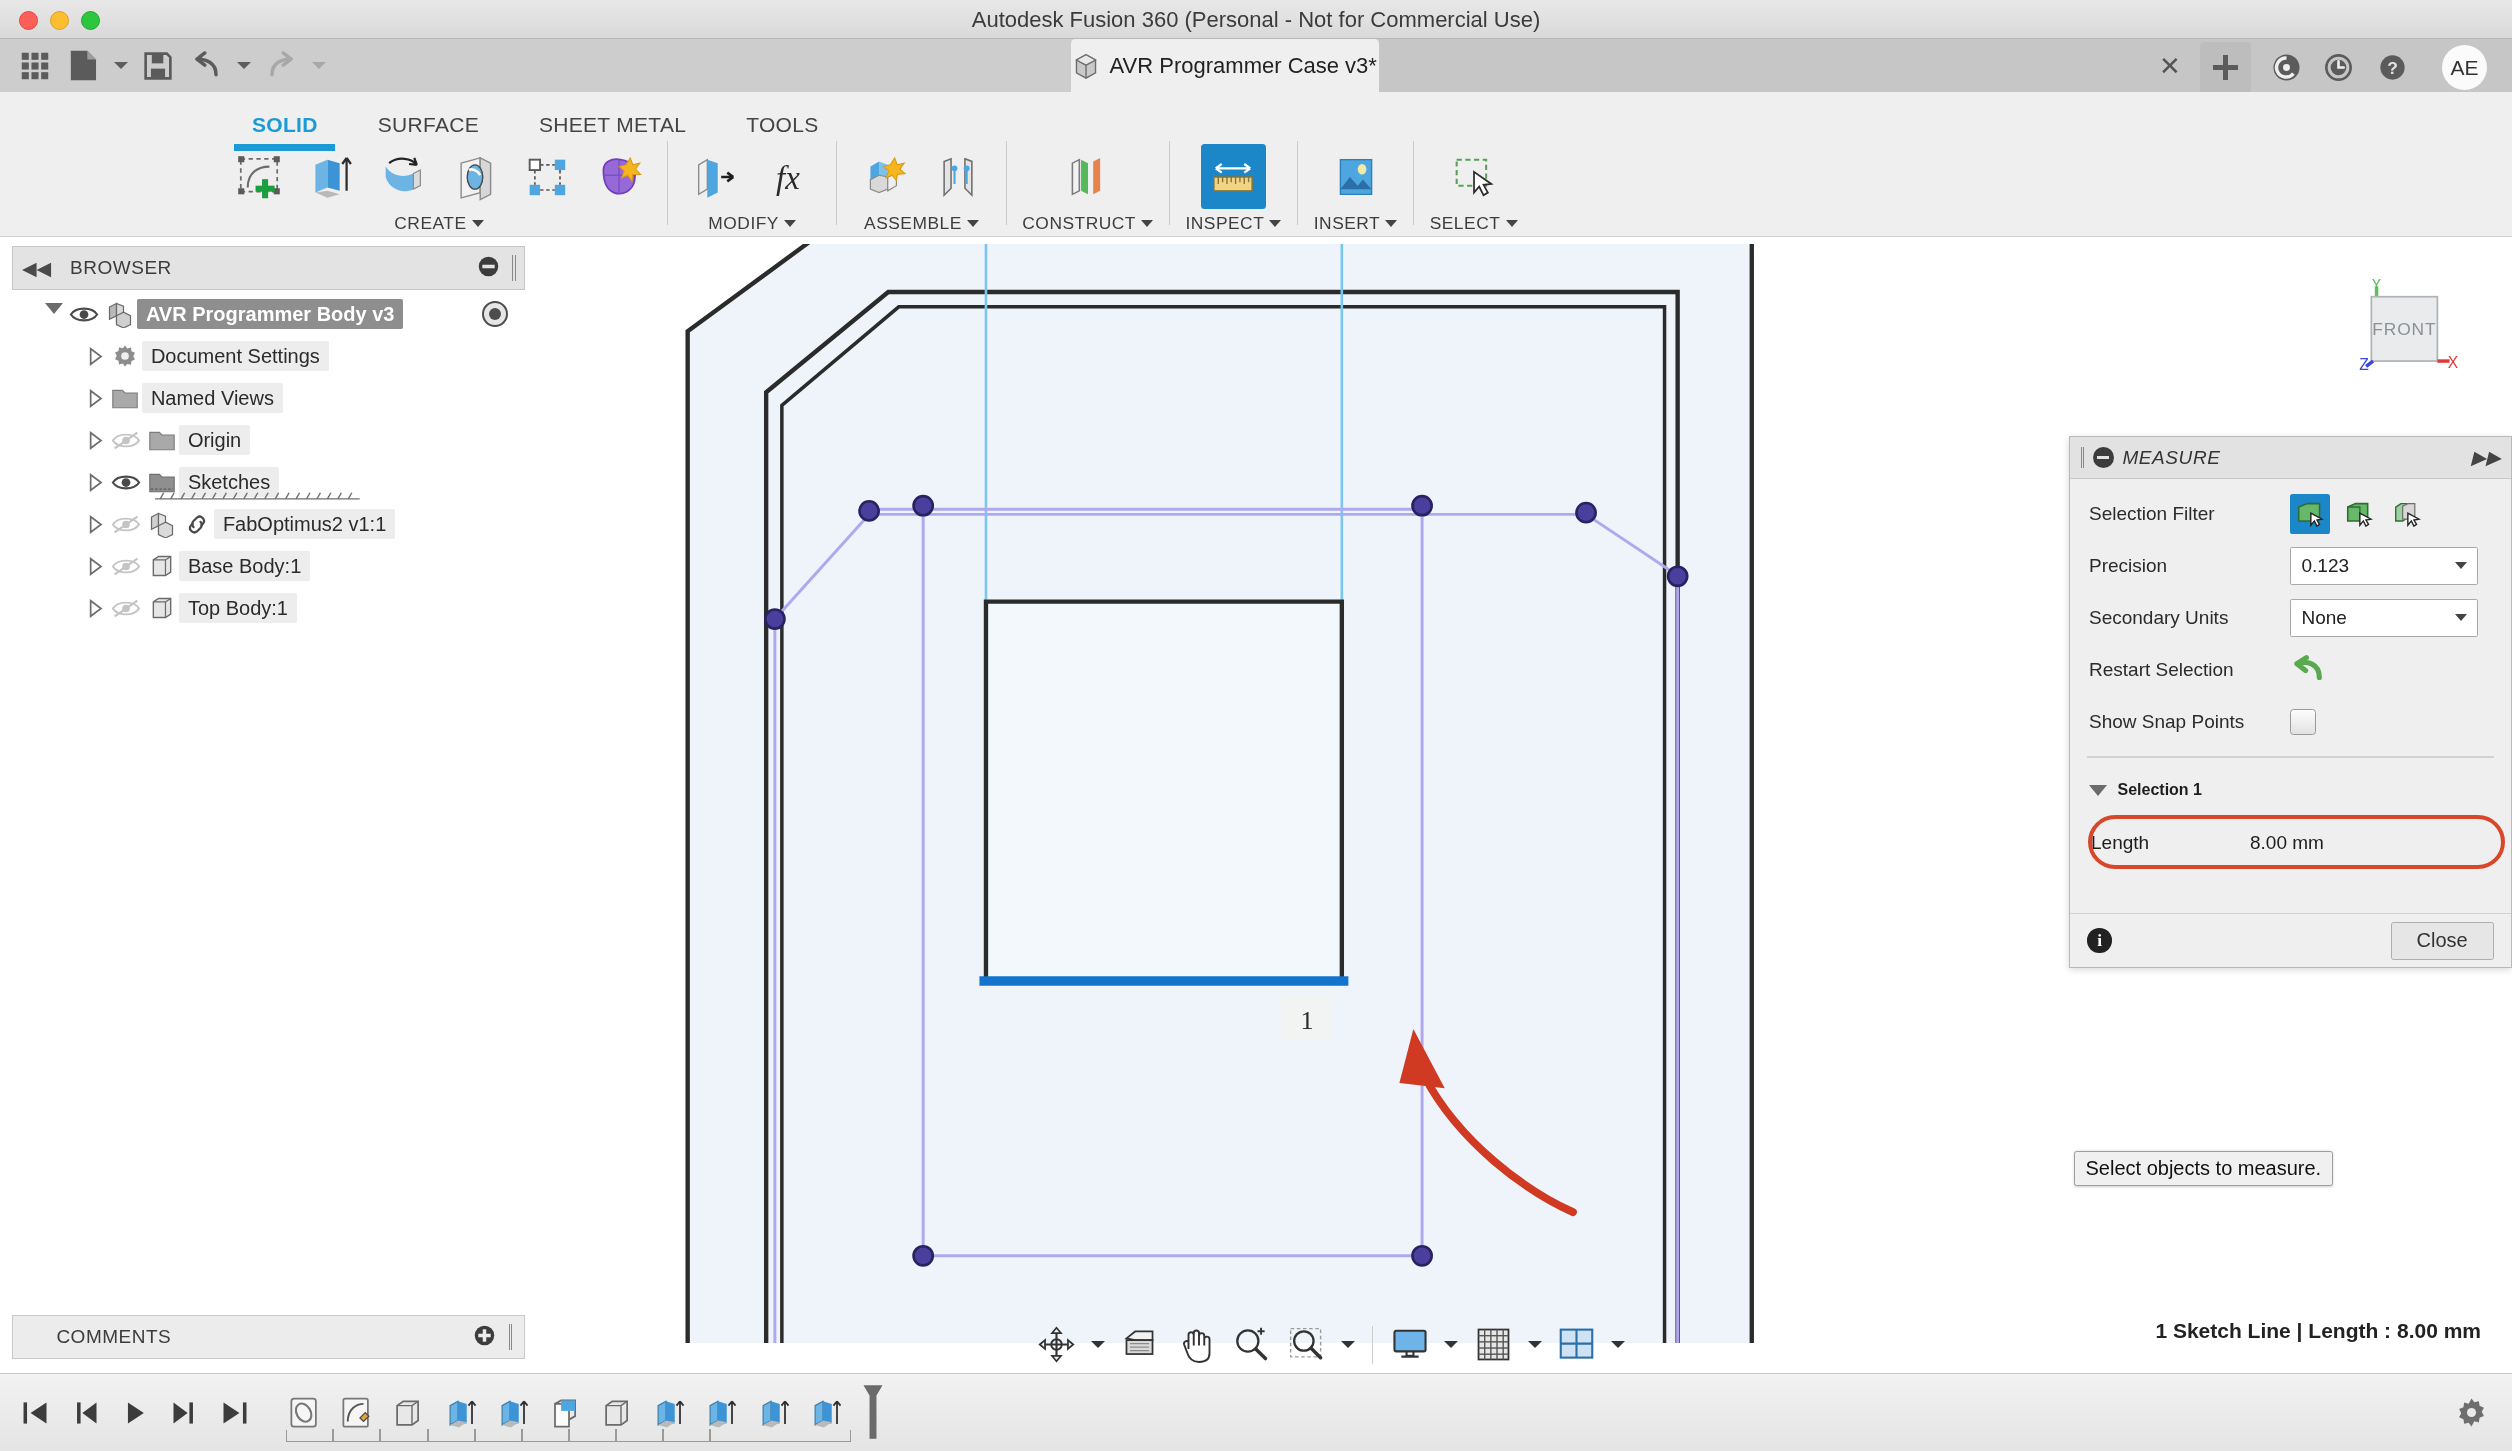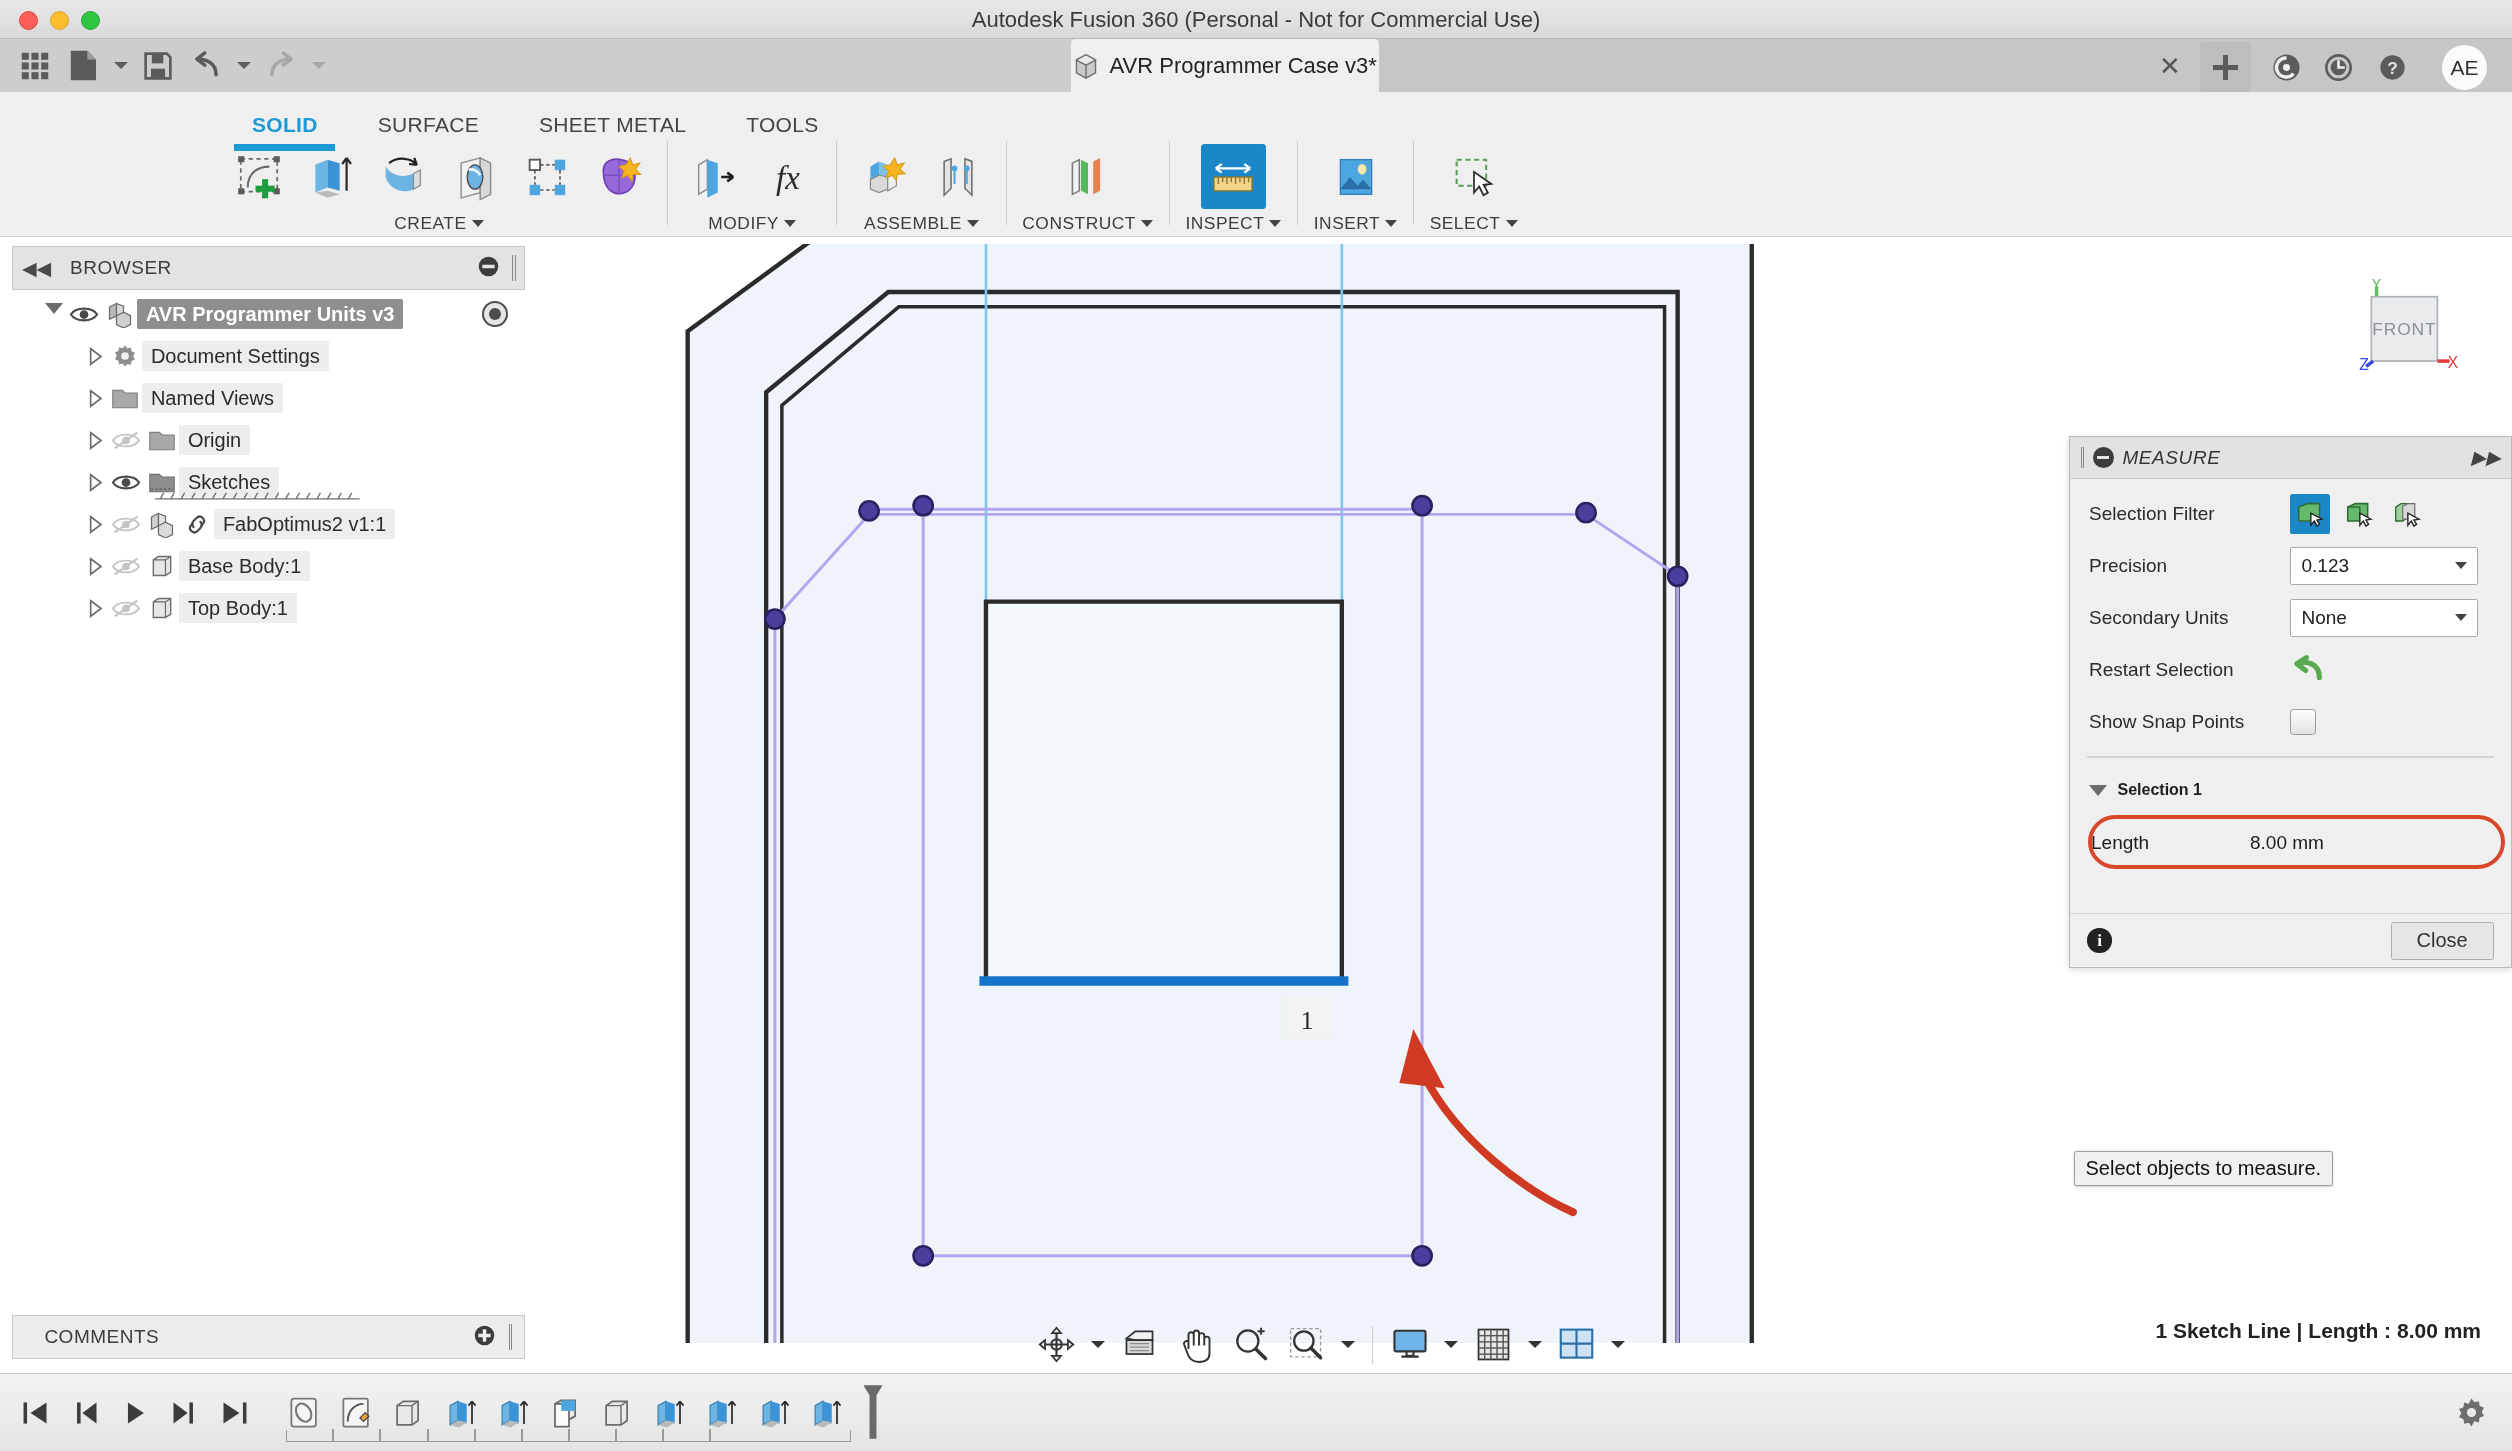--- a/index.html
+++ b/index.html
@@ -580,7 +580,7 @@
             <path d="M12 18 l8 -4 l8 4 v10 l-8 4 l-8 -4z" fill="#cfcfcf" stroke="#6b6b6b" stroke-width="1.4"></path>
           </svg>
       </span>
-      <span class="nlabel">AVR Programmer Units v3</span>
+      <span class="nlabel">AVR Programmer Body v3</span>
       <span class="radio-dot">
           <i></i>
         </span>

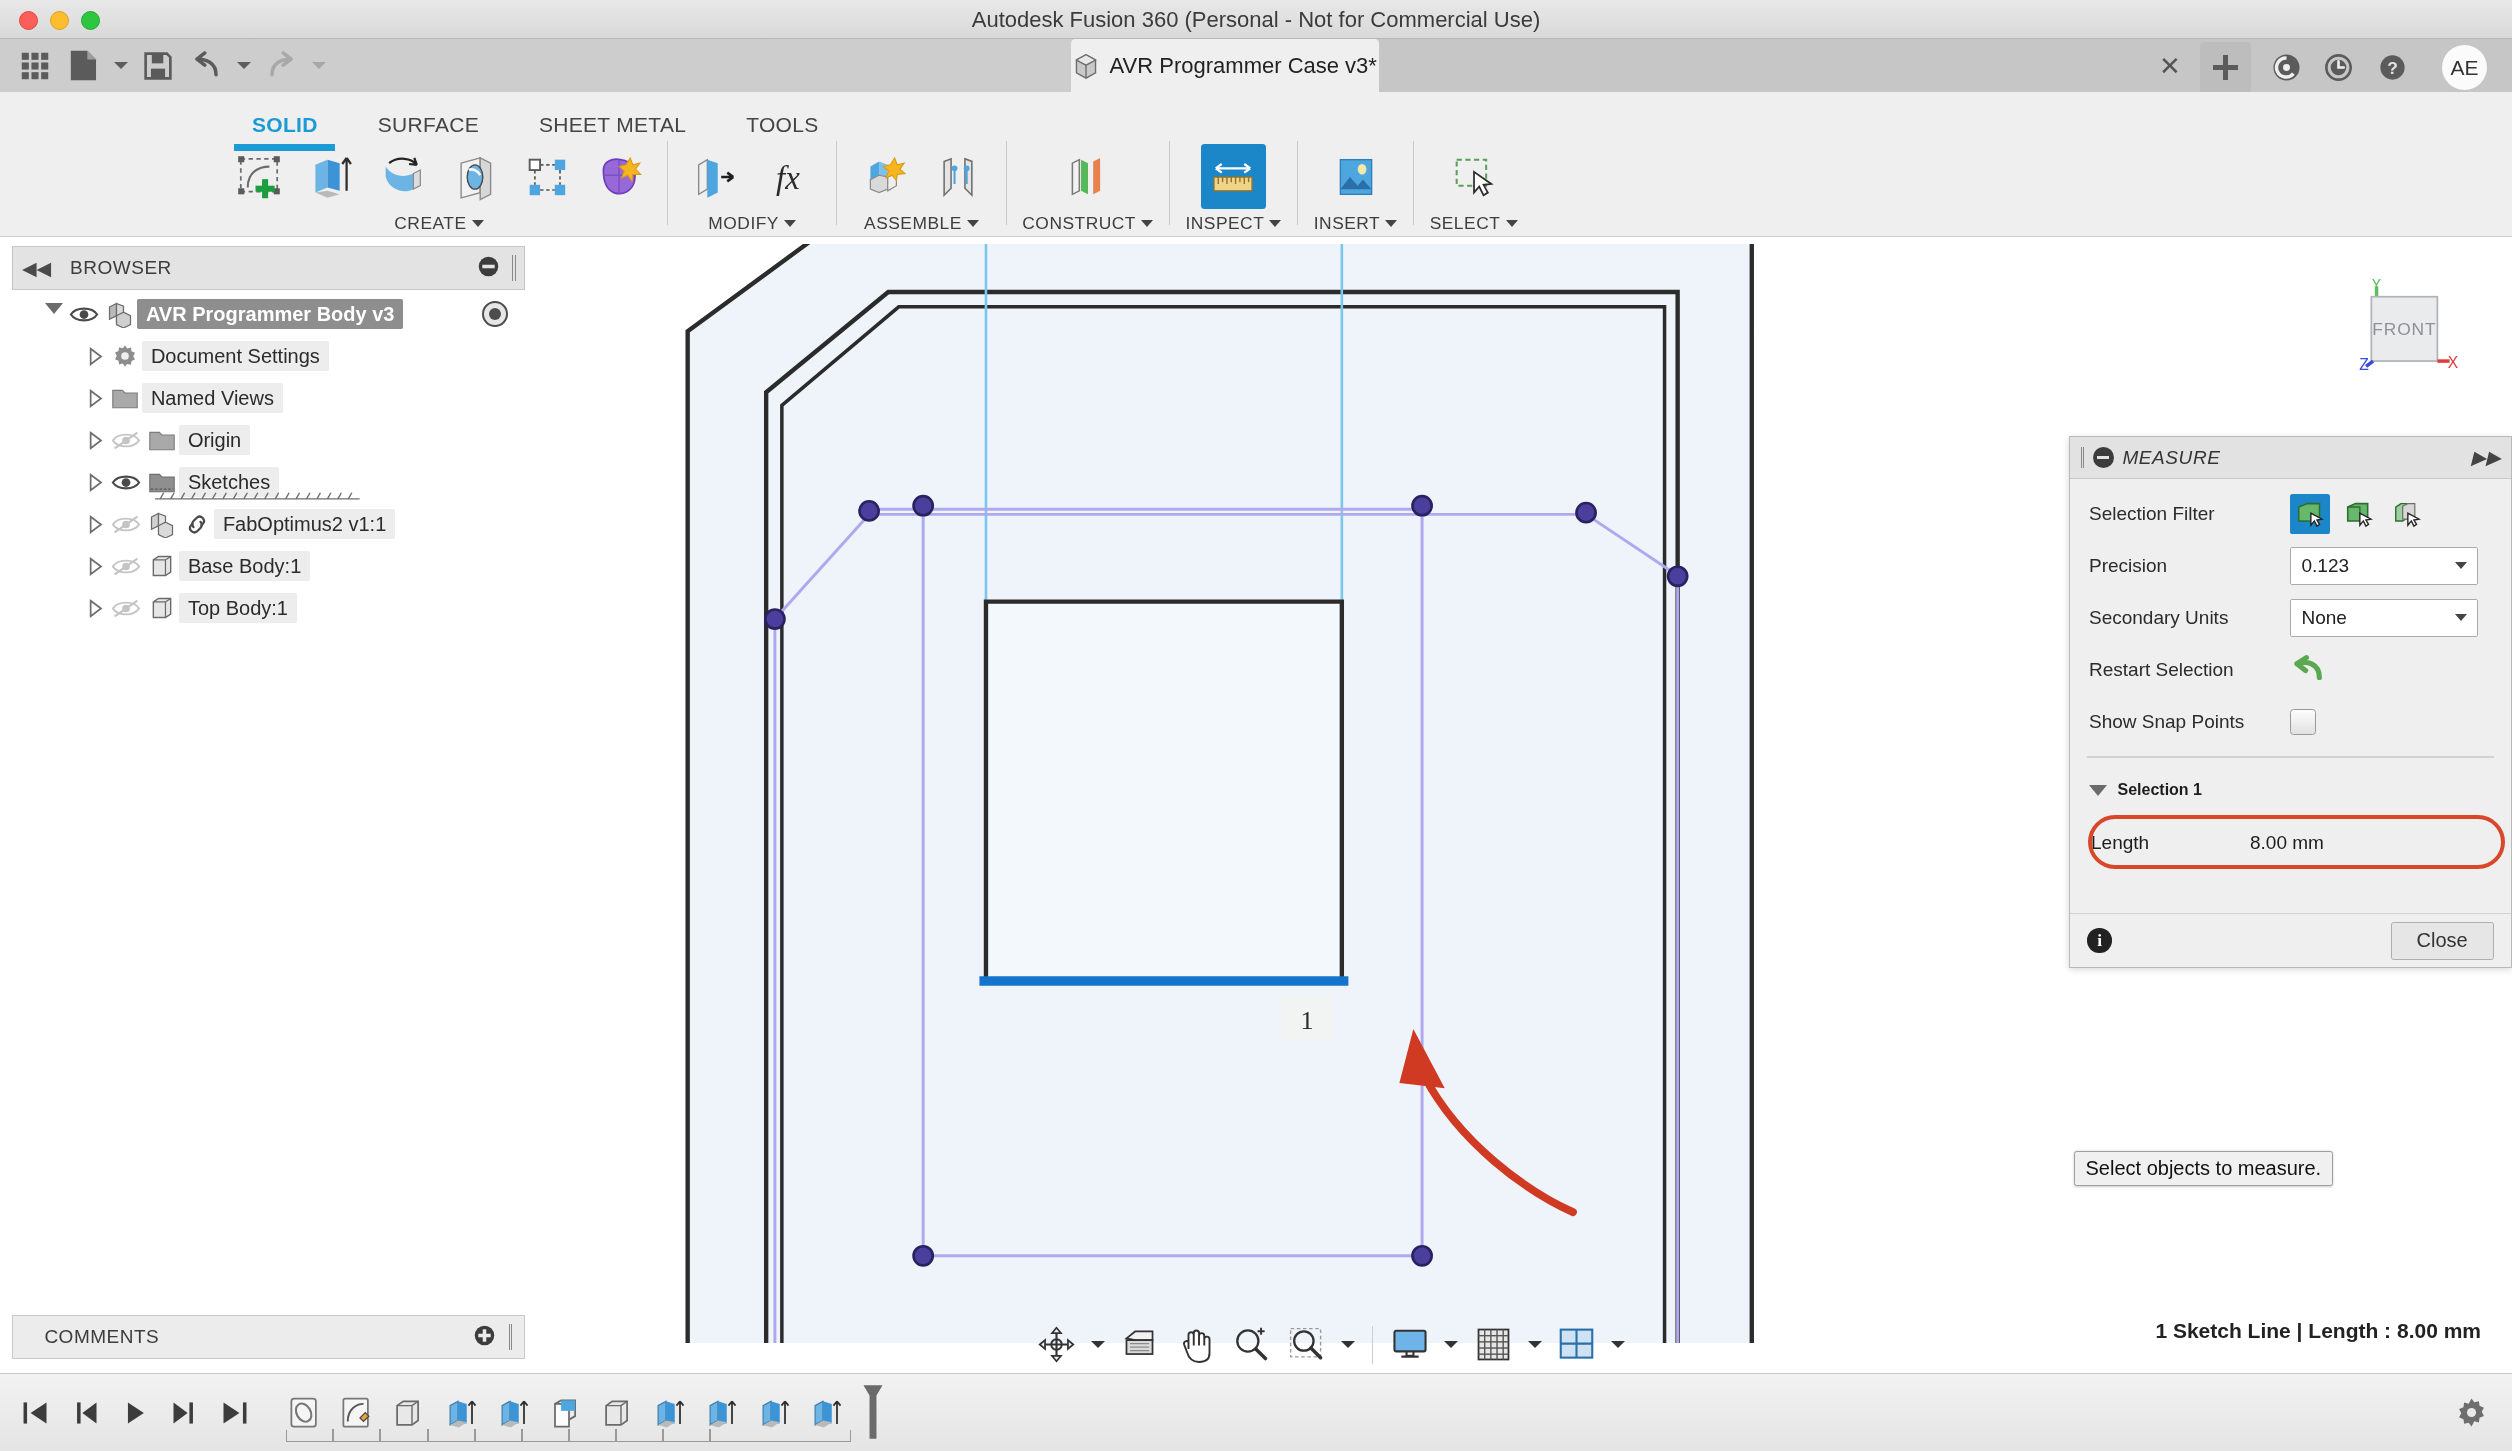--- a/index.html
+++ b/index.html
@@ -139,7 +139,7 @@
     position:absolute; left:12.2px; top:1315px; width:513px; height:44px;
     background:#ececec; border:0.9px solid #c9c9c9; display:flex;align-items:center;padding:0 12.2px;
   }
-  .comments .t{font-size:19px;color:#3c3c3c;letter-spacing:0.5px;margin-left:19px;}
+  .comments .t{font-size:19px;color:#3c3c3c;letter-spacing:0.5px;margin-left:31px;}
   .grip{ position:absolute; right:8.7px; width:3.5px; height:26px; border-left:1.7px solid #888; border-right:1.7px solid #888;}
 
   

